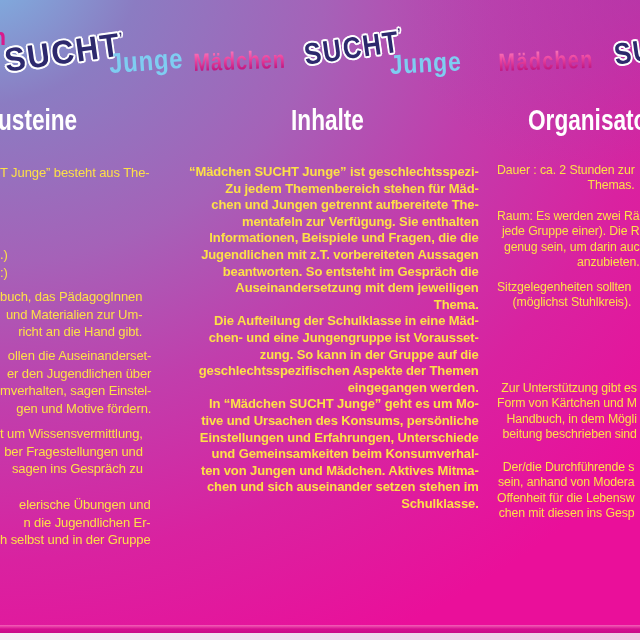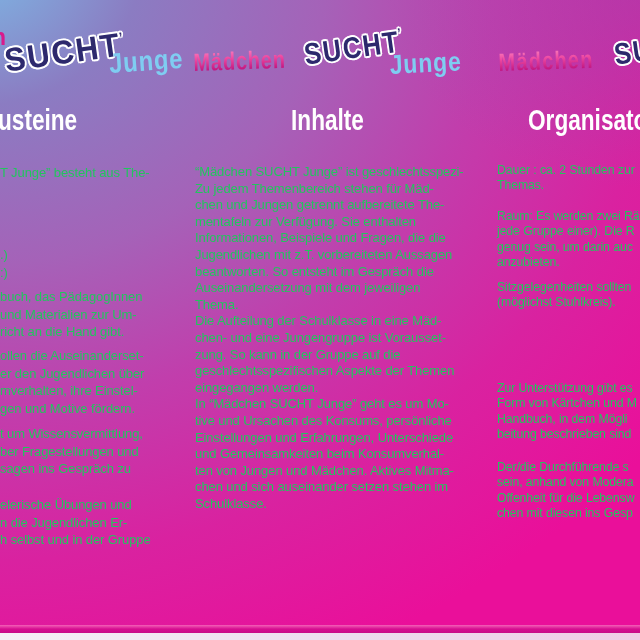--- a/index.html
+++ b/index.html
@@ -62,7 +62,7 @@
 
   
   .para{position:absolute;white-space:nowrap;}
-  .tline{white-space:nowrap;color:#22c55e;}
+  .tline{white-space:nowrap;color:#fde047;text-align:right;}
   #p-left  .para{left:0;}    #p-left  .tline{font-size:13px;line-height:17.5px;letter-spacing:-0.1px;}
   #p-mid   .para{left:10px;}  #p-mid   .tline{font-size:13px;line-height:16.6px;letter-spacing:-0.1px;}
   #p-right .para{left:7px;}  #p-right .tline{font-size:12.3px;line-height:15.3px;letter-spacing:-0.1px;}

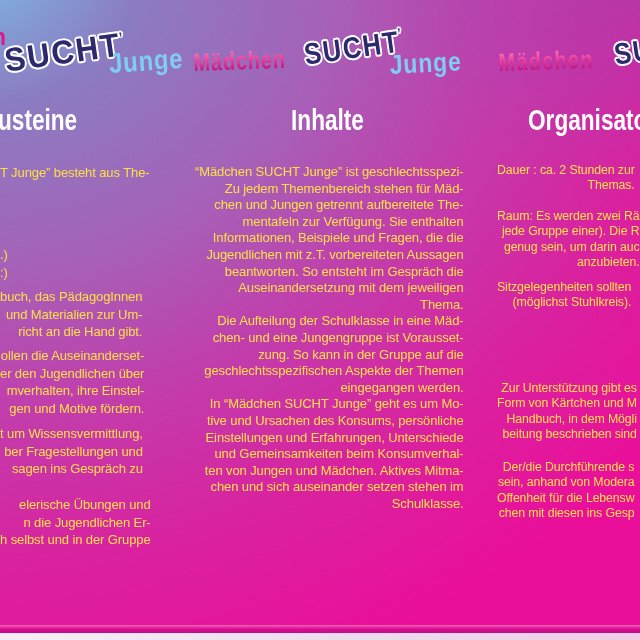--- a/index.html
+++ b/index.html
@@ -64,7 +64,7 @@
   .para{position:absolute;white-space:nowrap;}
   .tline{white-space:nowrap;color:#fde047;text-align:right;}
   #p-left  .para{left:0;}    #p-left  .tline{font-size:13px;line-height:17.5px;letter-spacing:-0.1px;}
-  #p-mid   .para{left:10px;}  #p-mid   .tline{font-size:13px;line-height:16.6px;letter-spacing:-0.1px;}
+  #p-mid   .para{left:4px;font-weight:bold;}  #p-mid   .tline{font-size:13px;line-height:16.6px;letter-spacing:-0.1px;}
   #p-right .para{left:7px;}  #p-right .tline{font-size:12.3px;line-height:15.3px;letter-spacing:-0.1px;}
 
   #p-left .p0{top:164px}#p-left .p1{top:246px}#p-left .p2{top:288px}

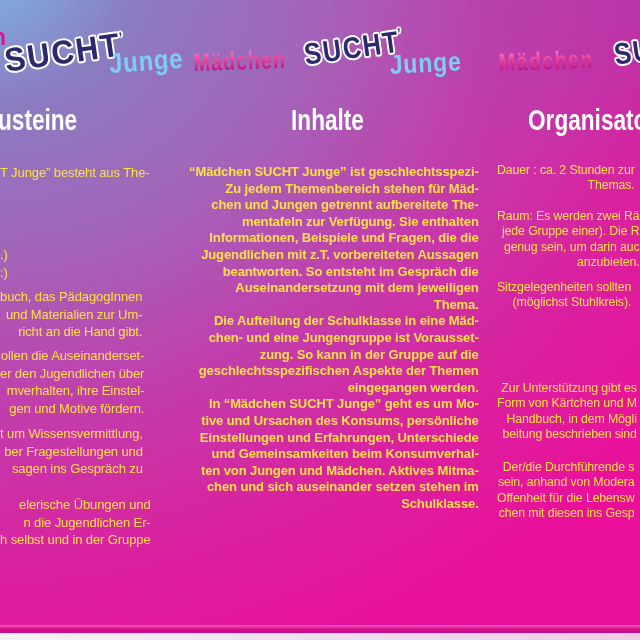--- a/index.html
+++ b/index.html
@@ -101,7 +101,7 @@
     <div class="para p3">
         <div class="tline">ollen die Auseinanderset-</div>
         <div class="tline">er den Jugendlichen über</div>
-        <div class="tline">mverhalten, ihre Einstel-</div>
+        <div class="tline">mverhalten, sagen Einstel-</div>
         <div class="tline">gen und Motive fördern.</div>
       </div>
     <div class="para p4">

